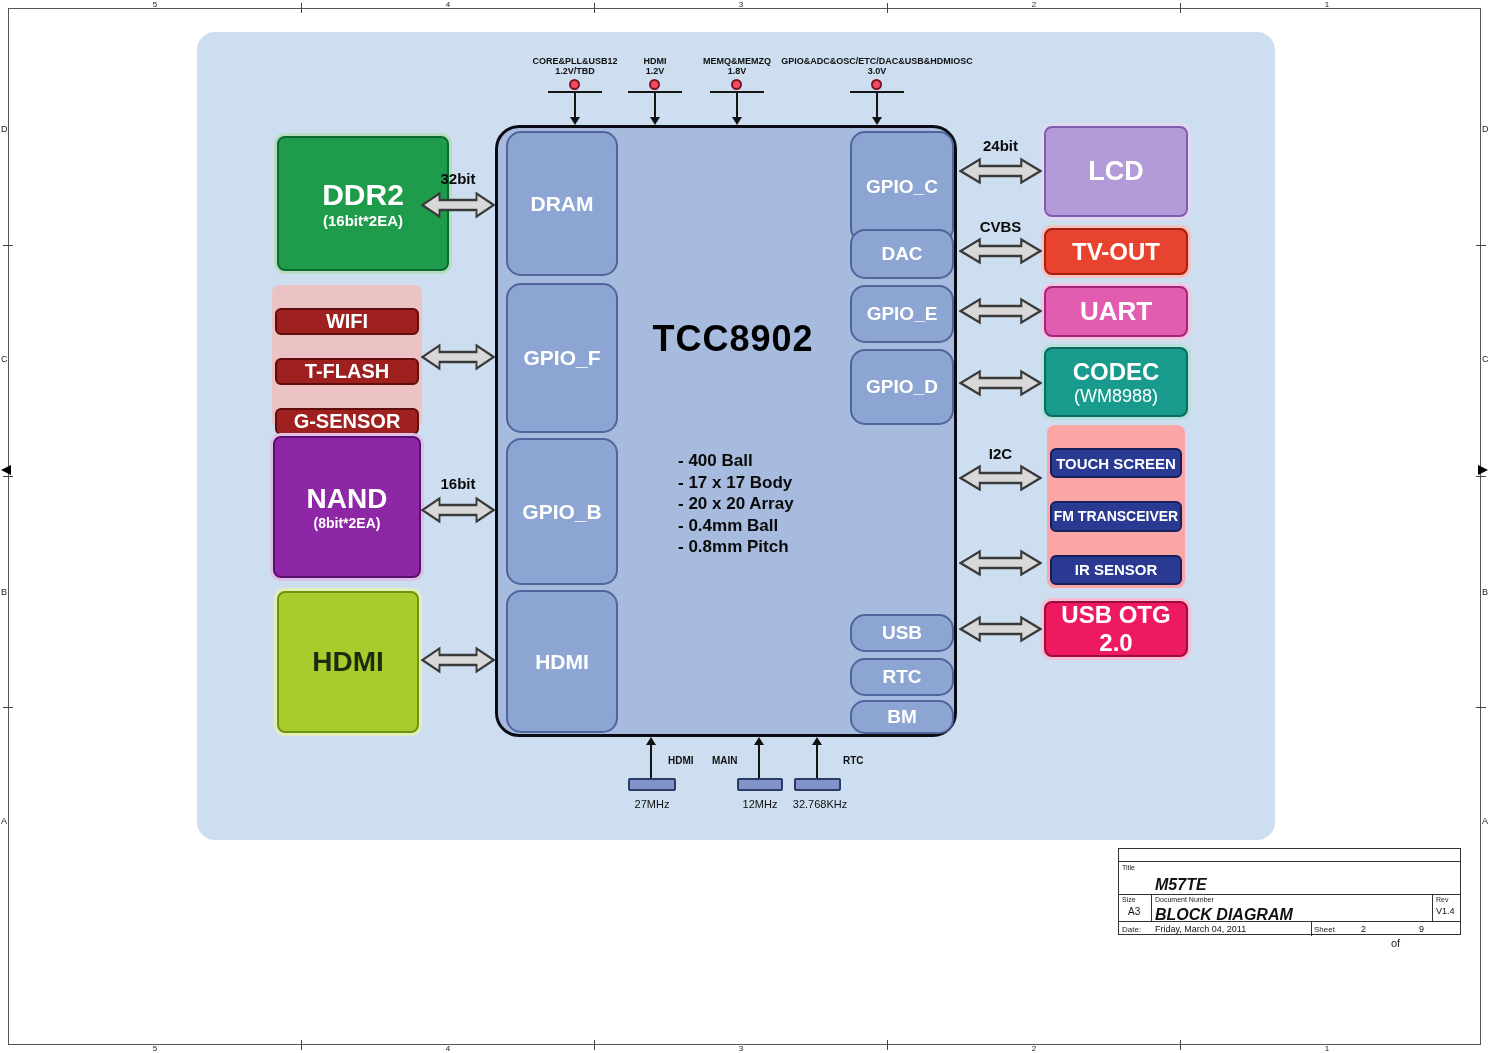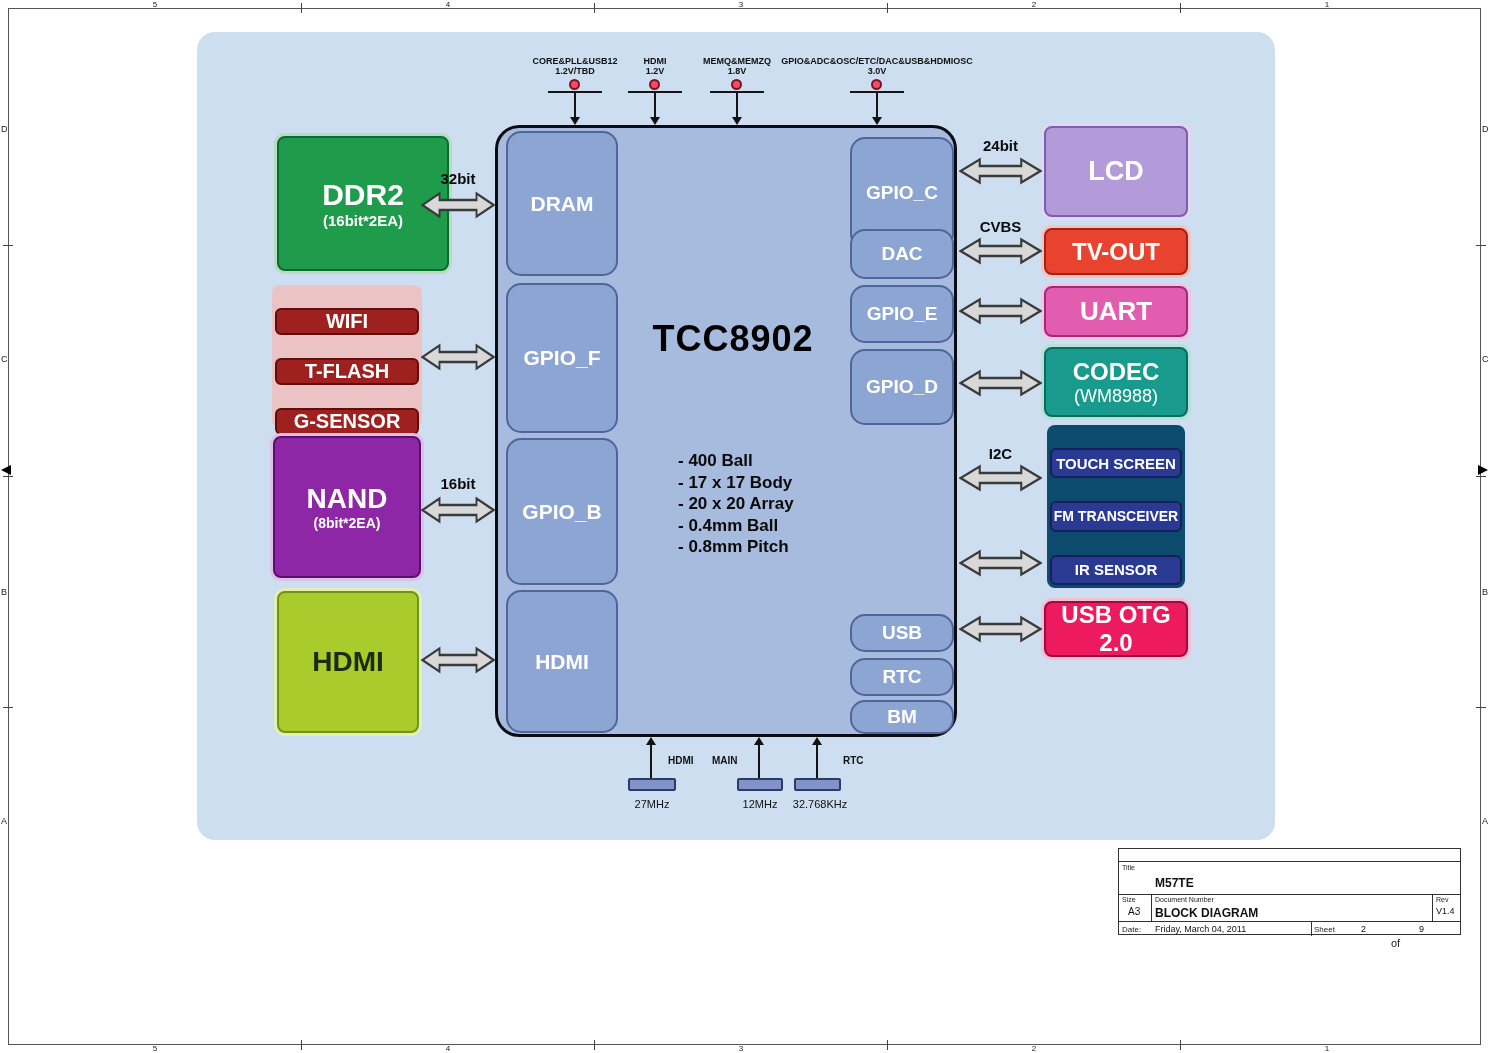--- a/index.html
+++ b/index.html
@@ -127,7 +127,7 @@
   <div class="port port-l" style="top:310px;height:147px">GPIO_B</div>
   <div class="port port-l" style="top:462px;height:143px">HDMI</div>
 
-  <div class="port port-r" style="top:9px;height:112px">GPIO_C</div>
+  <div class="port port-r" style="top:3px;height:112px">GPIO_C</div>
   <div class="port port-r" style="top:101px;height:50px">DAC</div>
   <div class="port port-r" style="top:157px;height:58px">GPIO_E</div>
   <div class="port port-r" style="top:221px;height:76px">GPIO_D</div>

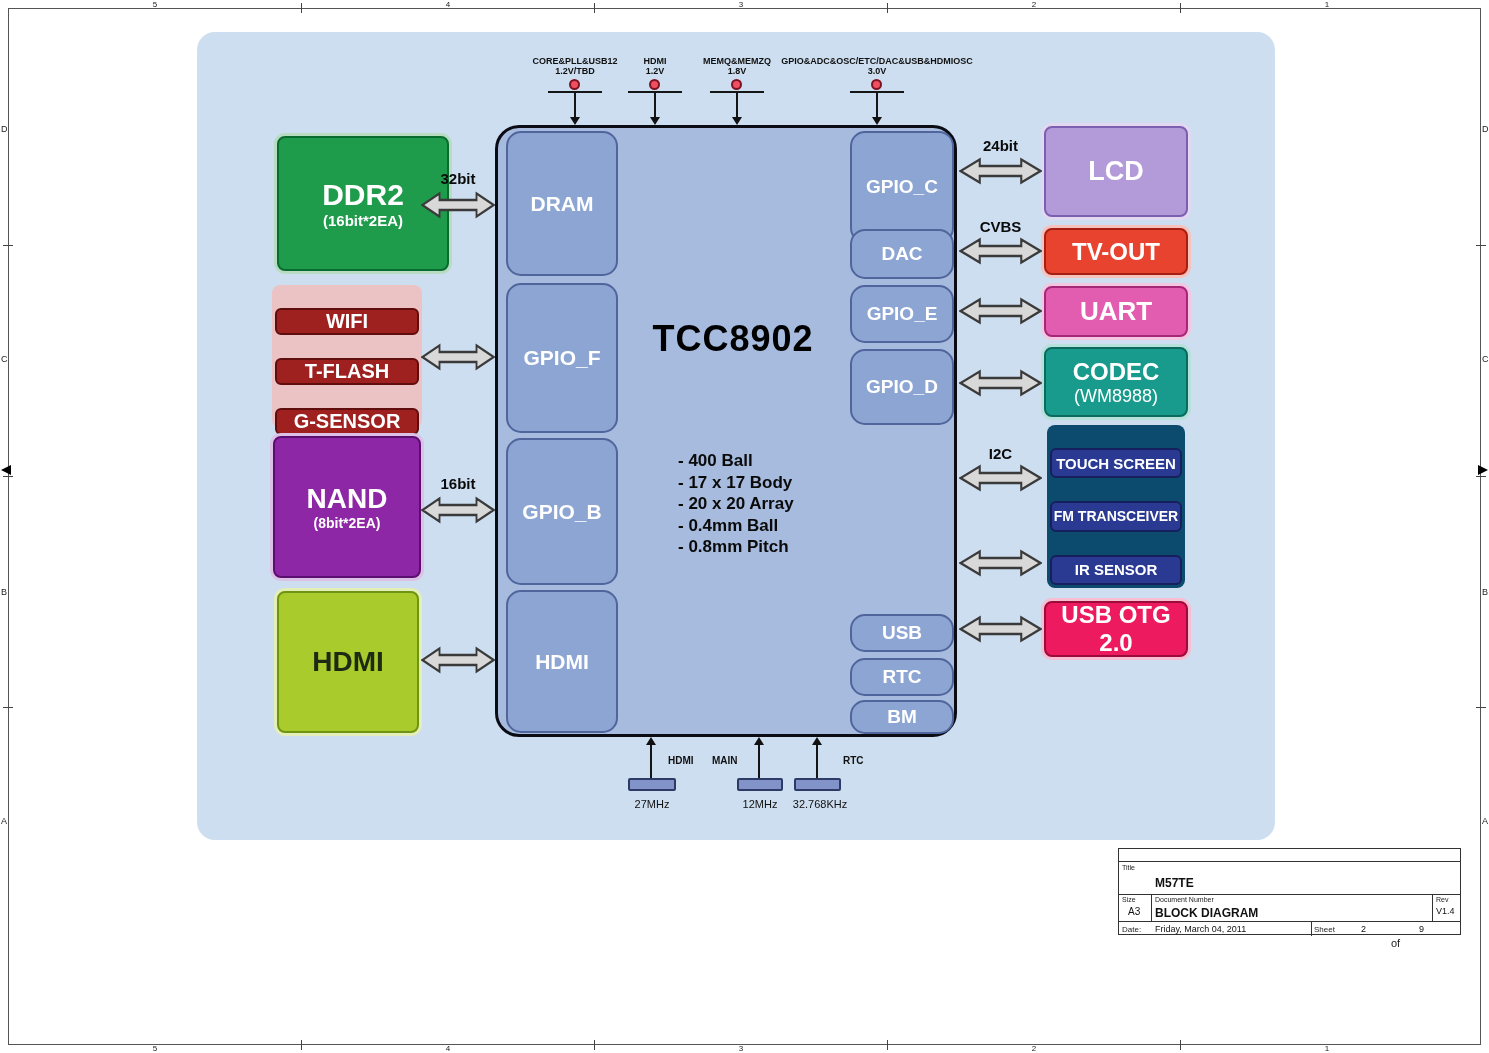--- a/index.html
+++ b/index.html
@@ -38,7 +38,7 @@
   .b-usbotg { background:#ee1a60; border:2px solid #9c0c3a; box-shadow:0 0 0 3px #f8bdd3; }
   .grp { position:absolute; display:flex; flex-direction:column; gap:3px; padding:3px; border-radius:8px; }
   .g-storage { background:#ecc3c5; }
-  .g-io { background:#0c4a6e; }
+  .g-io { background:#fca5a5; }
   .g-storage .gblk { background:#9e2120; border:2px solid #5f0d0d; }
   .g-io .gblk { background:#2a3a92; border:2px solid #16205c; }
   .gblk { flex:1; display:flex; align-items:center; justify-content:center; border-radius:6px; color:#fff; font-weight:bold; text-align:center; line-height:1.15;margin-top:20px; }

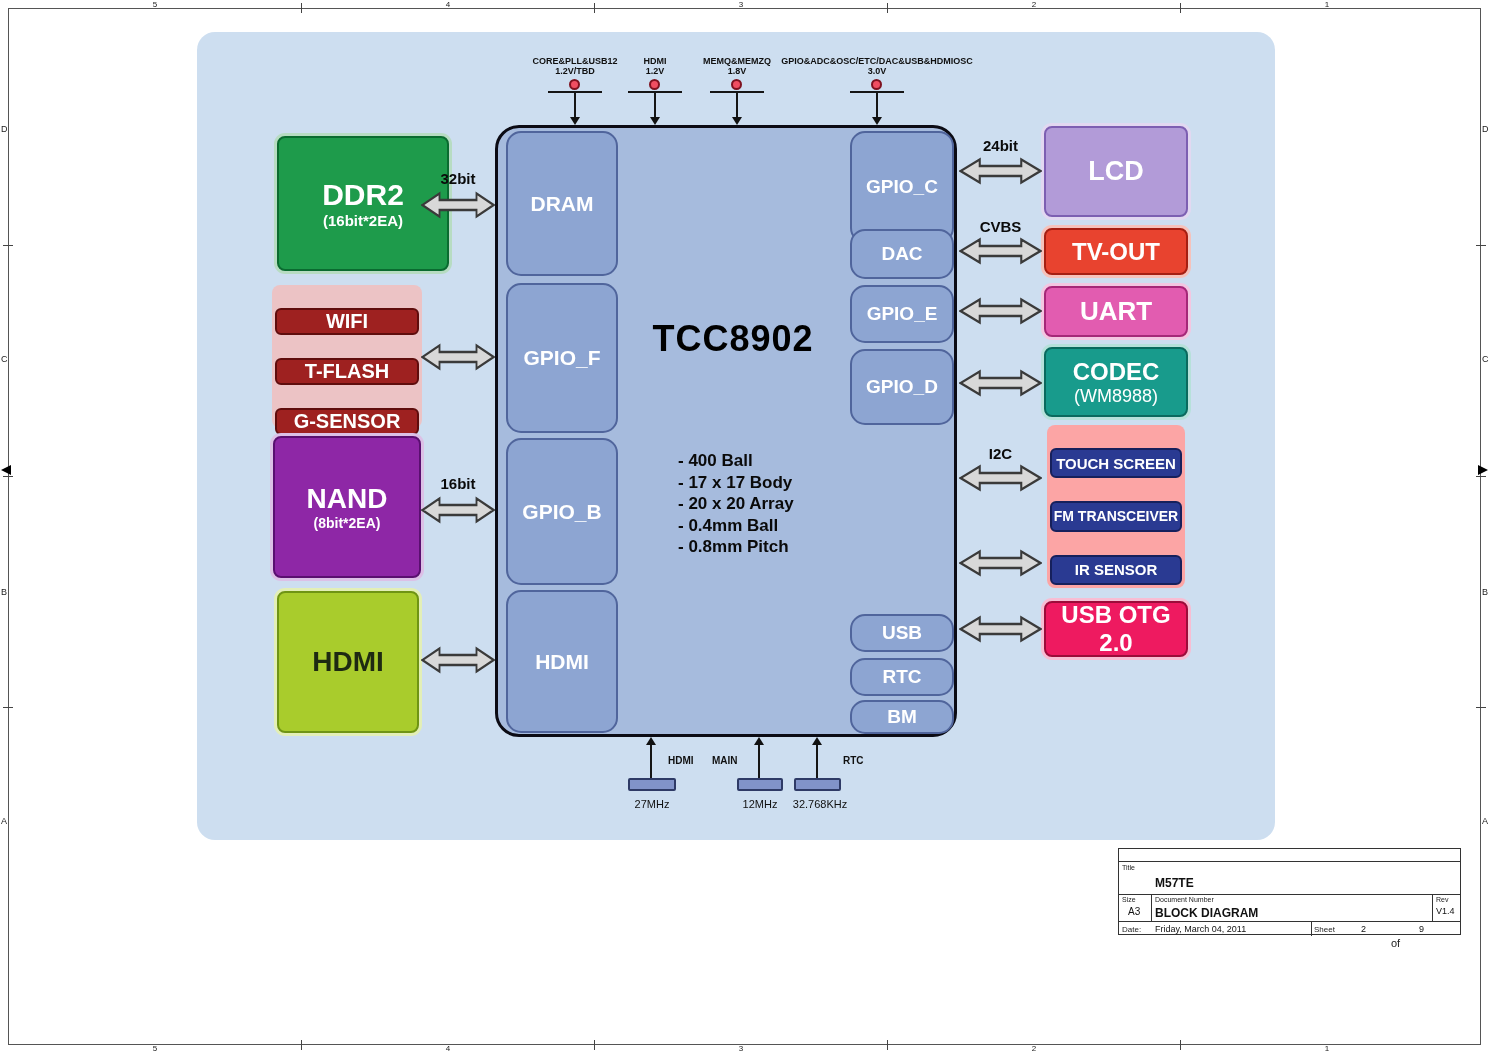--- a/index.html
+++ b/index.html
@@ -64,7 +64,7 @@
   .tb .line-v { position:absolute; width:1px; background:#333; }
   .tb-lab { position:absolute; font-size:7px; color:#222; }
   .tb-val { position:absolute; font-size:9px; color:#111; }
-  .tb-big { position:absolute; font-size:12px; font-weight:bold; color:#111; }
+  .tb-big { position:absolute; font-size:16px; font-weight:bold; color:#111;font-style:italic; }
 </style>
 </head>
 <body>

